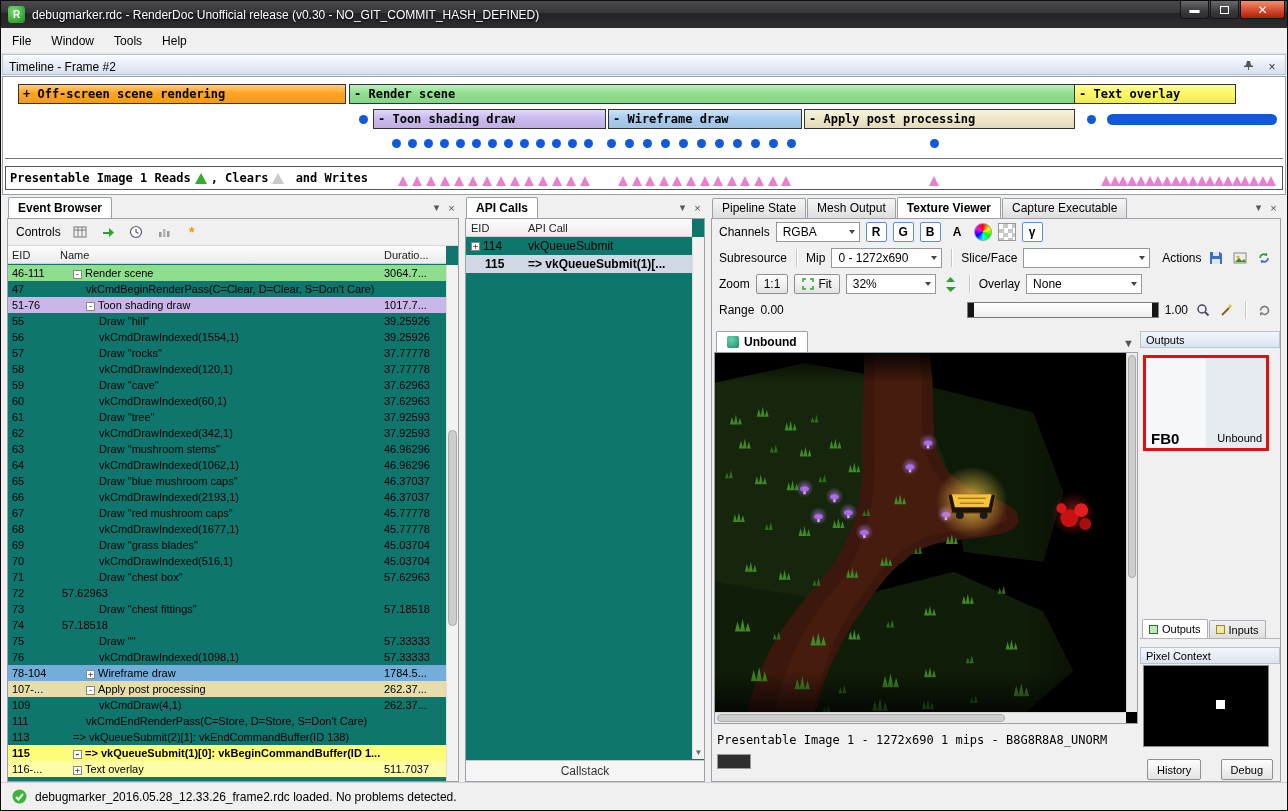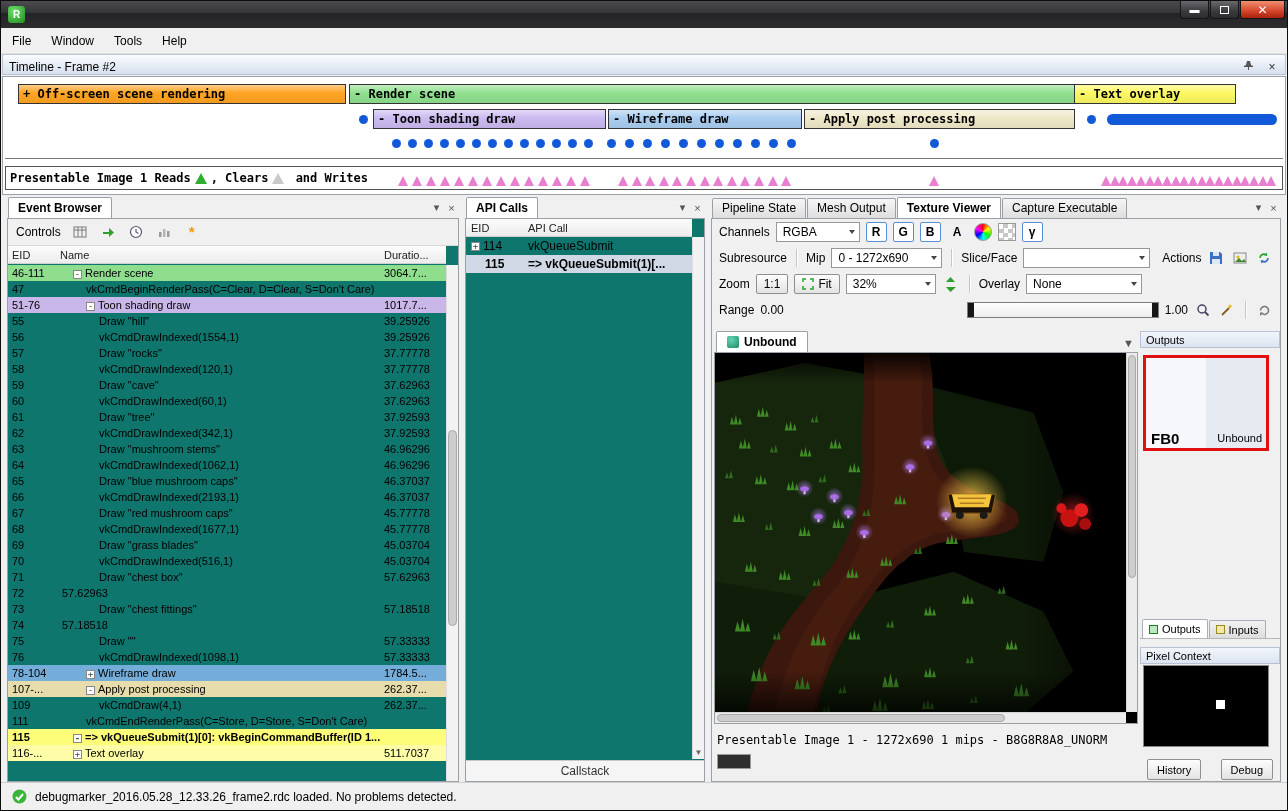--- a/index.html
+++ b/index.html
@@ -119,6 +119,7 @@
 
   <div class="titlebar">
     <div class="app-icon">R</div>
+    <span class="title-text">debugmarker.rdc - RenderDoc Unofficial release (v0.30 - NO_GIT_COMMIT_HASH_DEFINED)</span>
     <div class="tb-btns">
       <div class="tb-btn">▬</div>
       <div class="tb-btn">

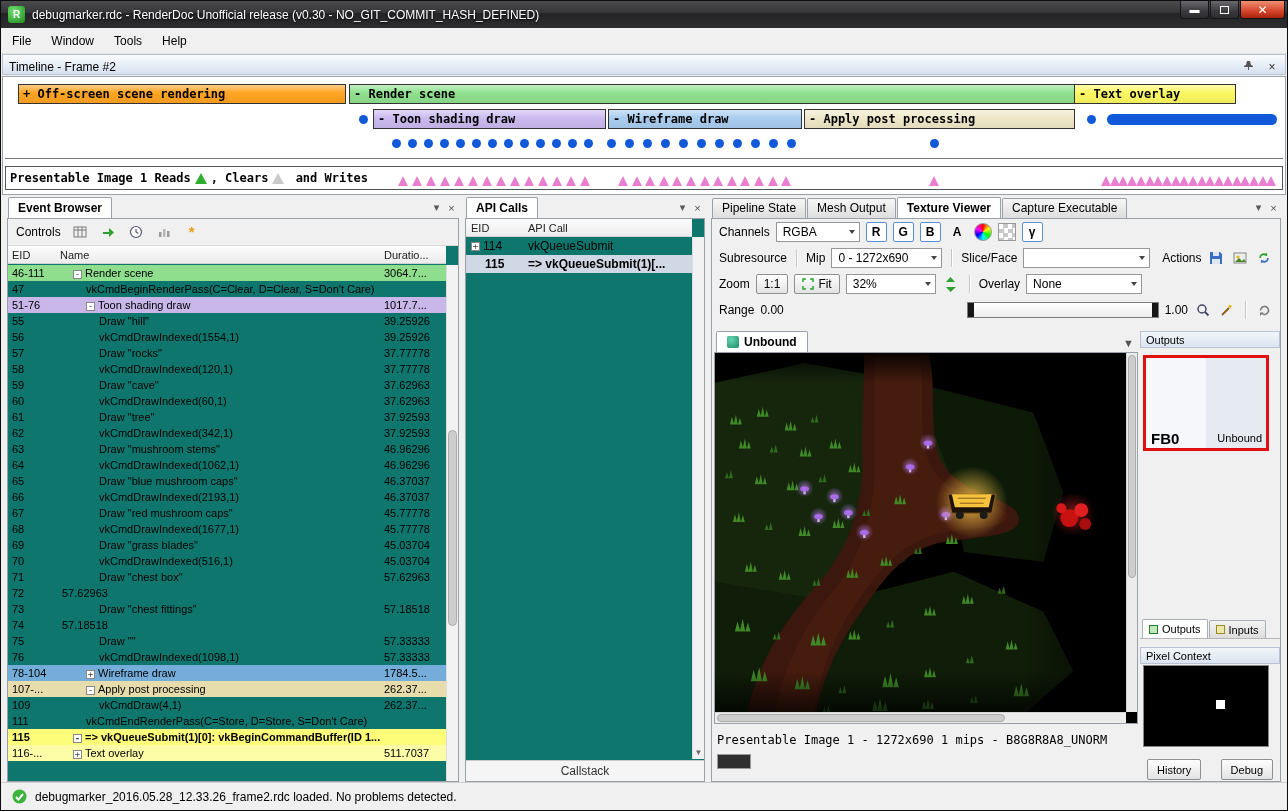--- a/index.html
+++ b/index.html
@@ -380,6 +380,11 @@
           <div class="eb-row">
             <div class="c-eid">111</div>
             <div class="c-name" style="padding-left: 26px;">vkCmdEndRenderPass(C=Store, D=Store, S=Don't Care)</div>
+            <div class="c-dur"></div>
+          </div>
+          <div class="eb-row">
+            <div class="c-eid">113</div>
+            <div class="c-name" style="padding-left: 13px;">=&gt; vkQueueSubmit(2)[1]: vkEndCommandBuffer(ID 138)</div>
             <div class="c-dur"></div>
           </div>
           <div class="eb-row" style="background: rgb(253, 253, 122); font-weight: bold;">

